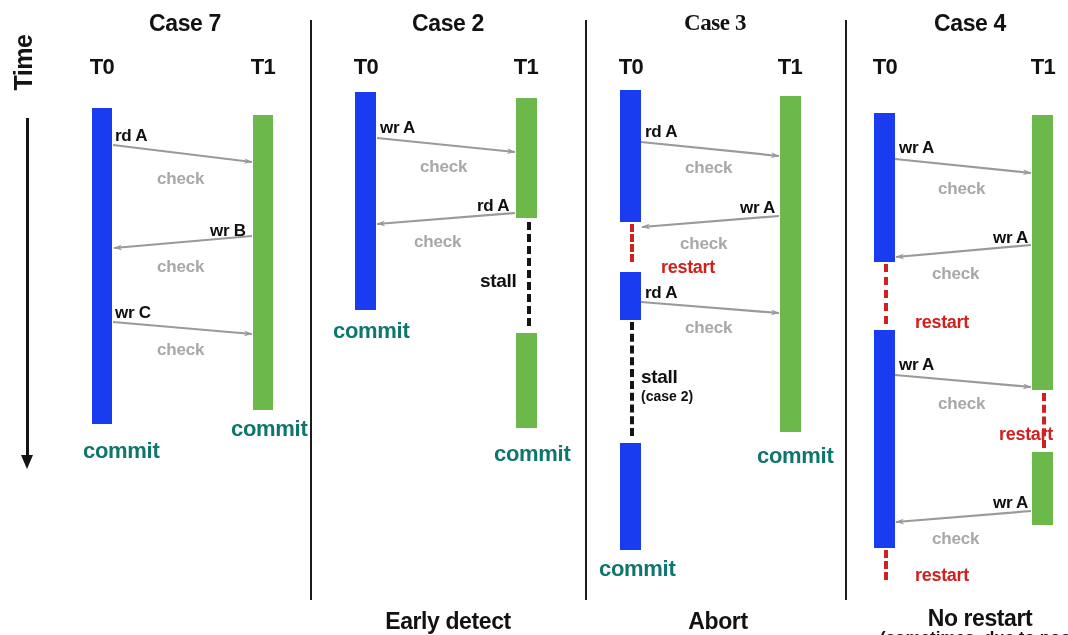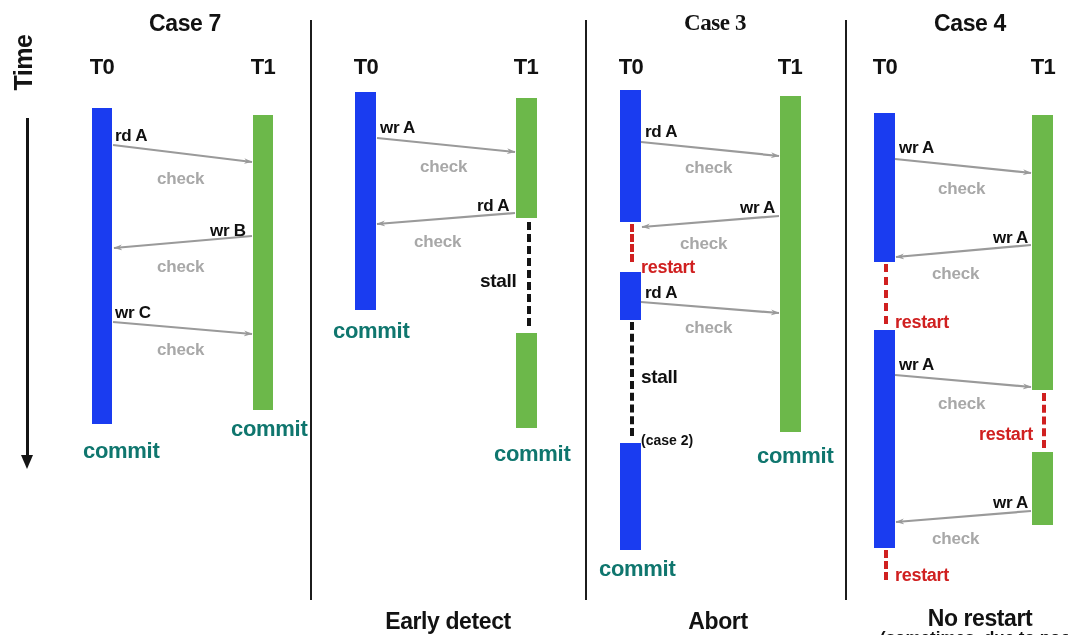--- a/index.html
+++ b/index.html
@@ -204,6 +204,7 @@
   <div class="commit-label" style="left:231px; top:416px;">commit</div>
 
 
+  <div class="case-title" style="left:378px; width:140px;">Case 2</div>
   <div class="thread-head" style="left:336px; top:54px;">T0</div>
   <div class="thread-head" style="left:496px; top:54px;">T1</div>
 

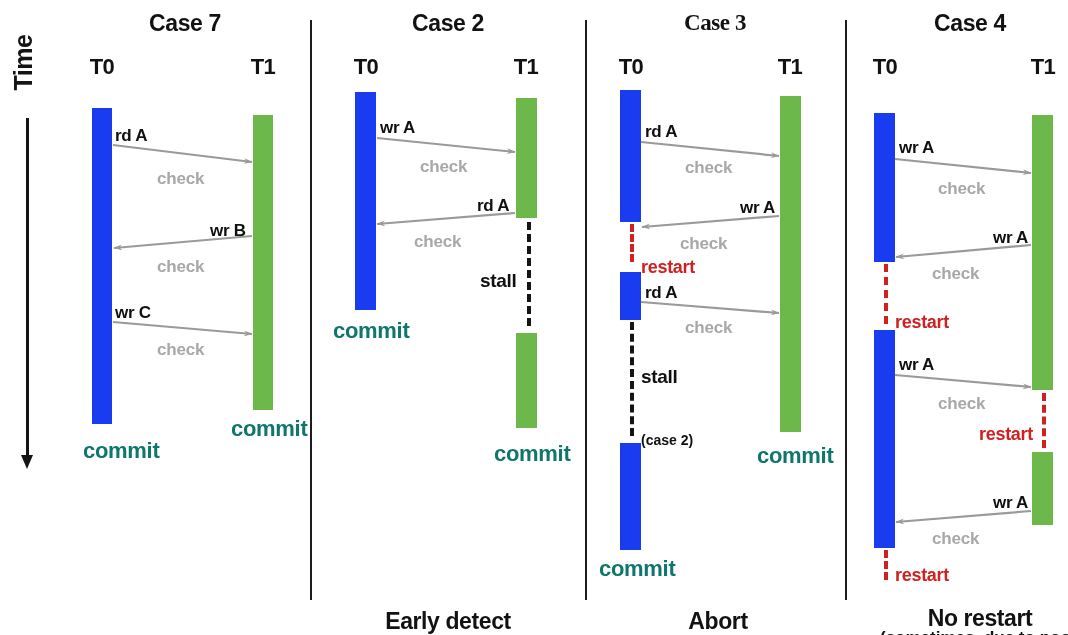--- a/index.html
+++ b/index.html
@@ -147,6 +147,7 @@
     color: #d02020;
     white-space: nowrap;
     letter-spacing: -0.3px;
+    margin-left: 20px;
   }
   .stall-label {
     position: absolute;

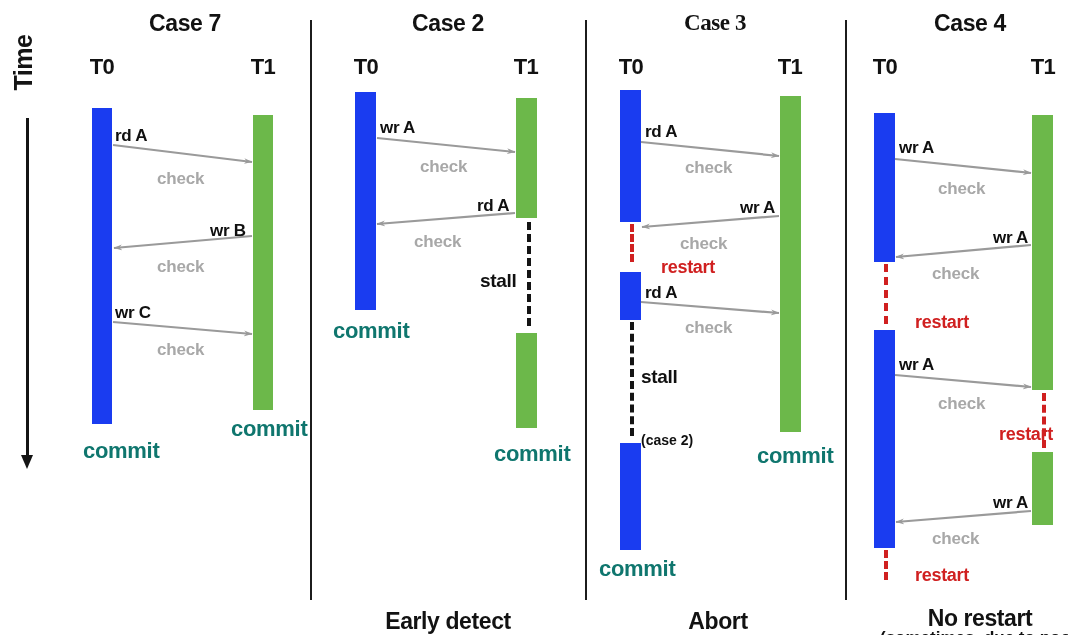--- a/index.html
+++ b/index.html
@@ -251,7 +251,7 @@
   <div class="check-label" style="left:685px; top:318px;">check</div>
 
   <div class="stall-label" style="left:641px; top:366px;">stall</div>
-  <div class="stall-sub" style="left:641px; top:388px;margin-top:44px;">(case 2)</div>
+  <div class="stall-sub" style="left:641px; top:388px;">(case 2)</div>
 
   <div class="commit-label" style="left:599px; top:556px;">commit</div>
   <div class="commit-label" style="left:757px; top:443px;">commit</div>

